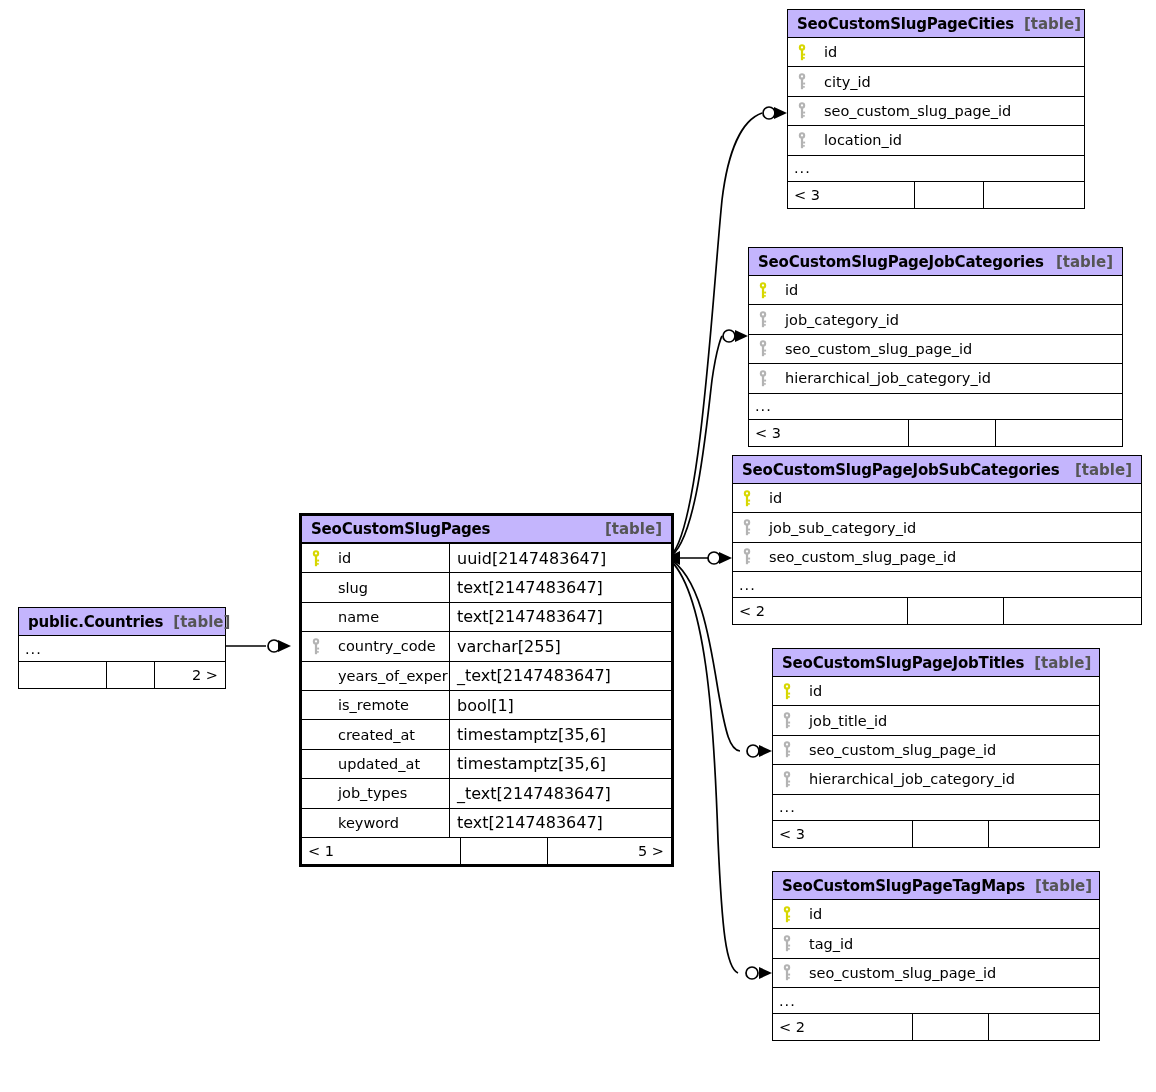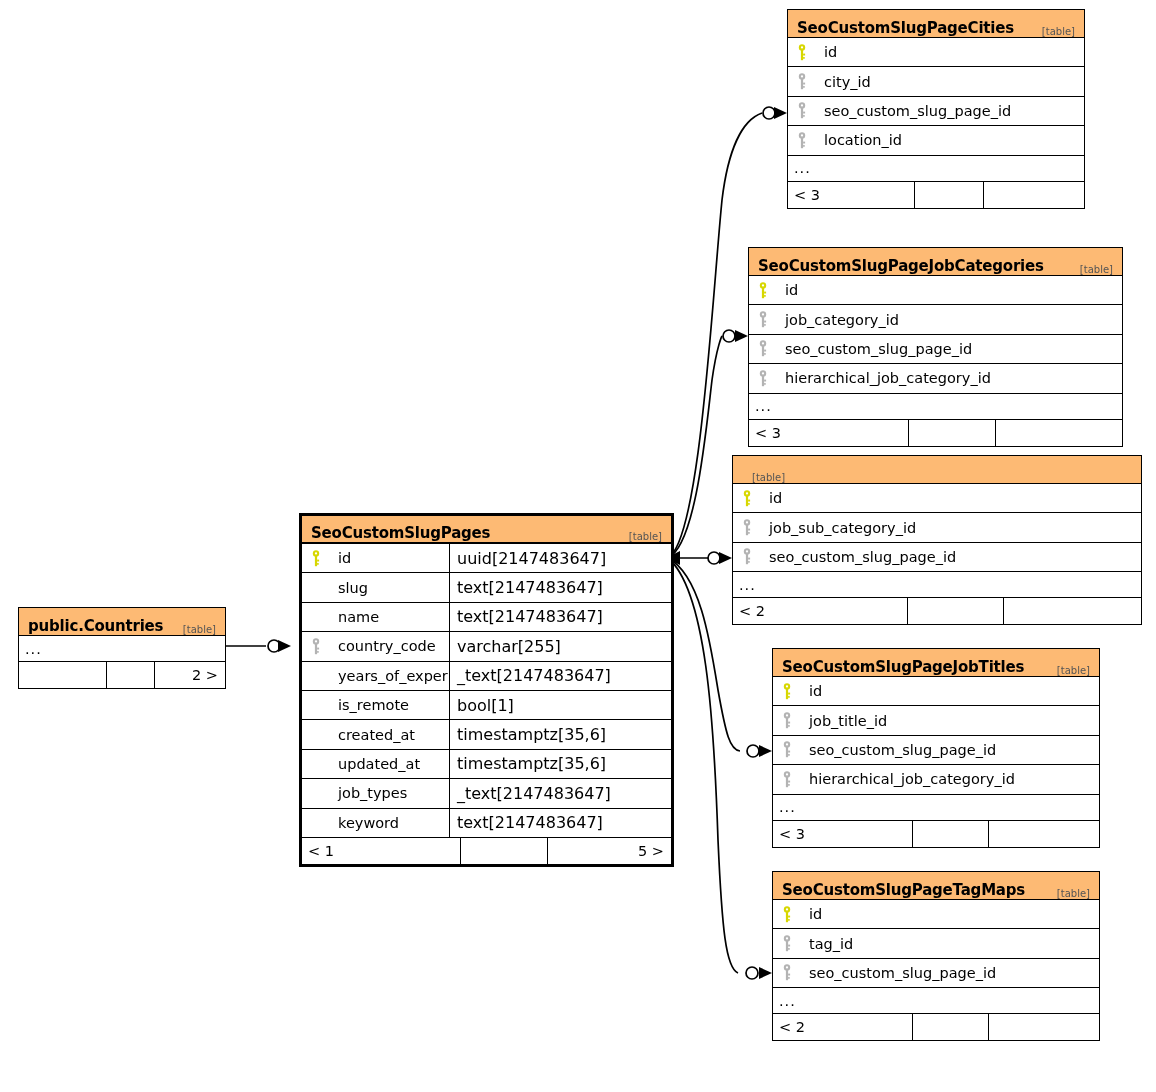--- a/index.html
+++ b/index.html
@@ -44,9 +44,9 @@
 
   .thead {
     display: flex;
-    align-items: flex-end;
+    align-items: center;
     justify-content: space-between;
-    background: #fdba74;
+    background: #c4b5fd;
     border-bottom: 1.6px solid #000000;
     box-sizing: border-box;
     height: 28px;

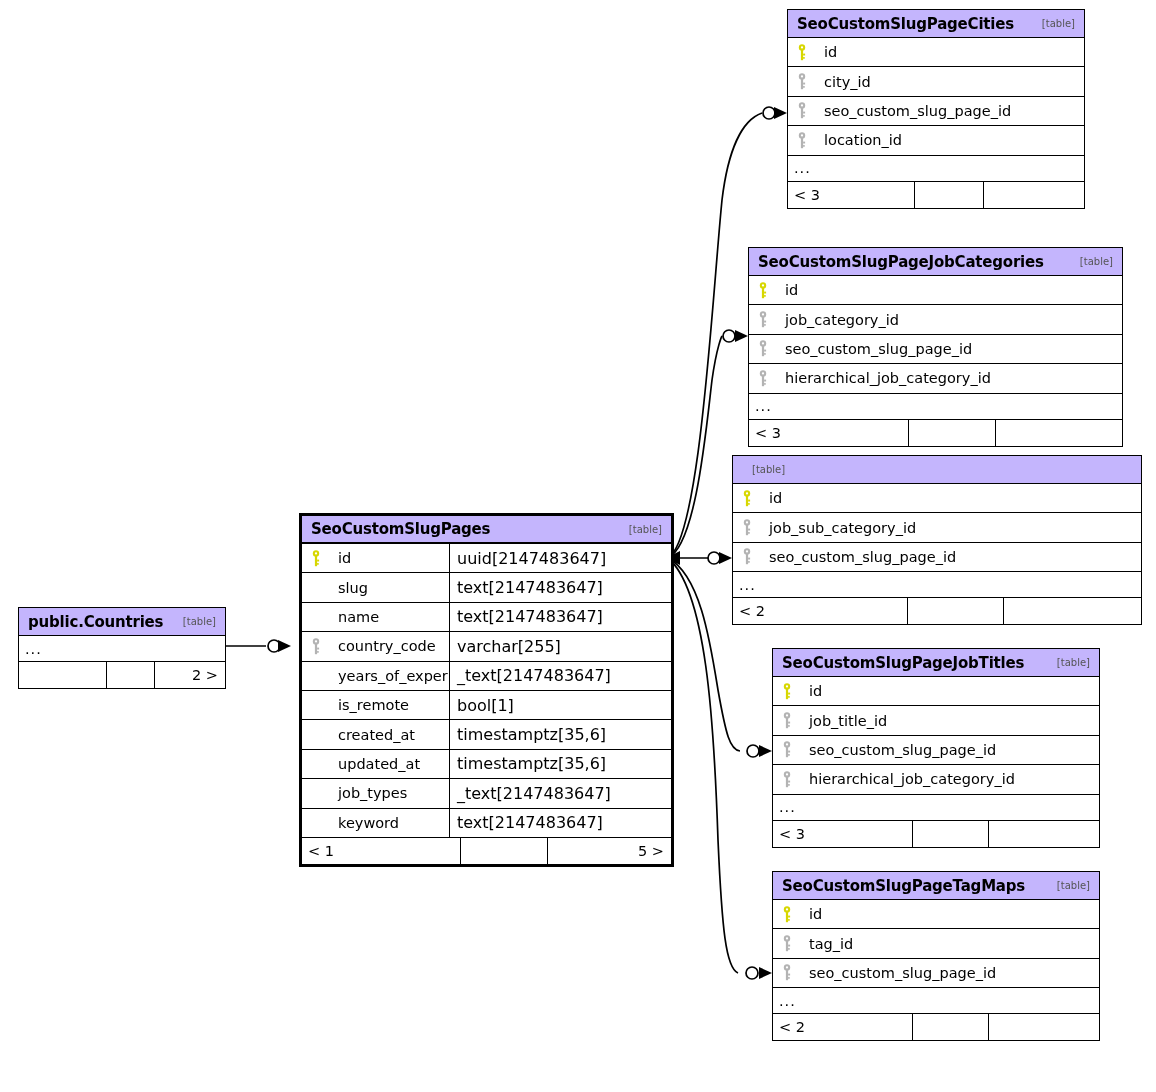--- a/index.html
+++ b/index.html
@@ -61,9 +61,10 @@
   }
   .ttag {
     color: #555555;
-    font-size: 10px;
+    font-size: 15px;
     white-space: nowrap;
     padding-left: 10px;
+    font-weight: bold;
   }
 
   .trow {

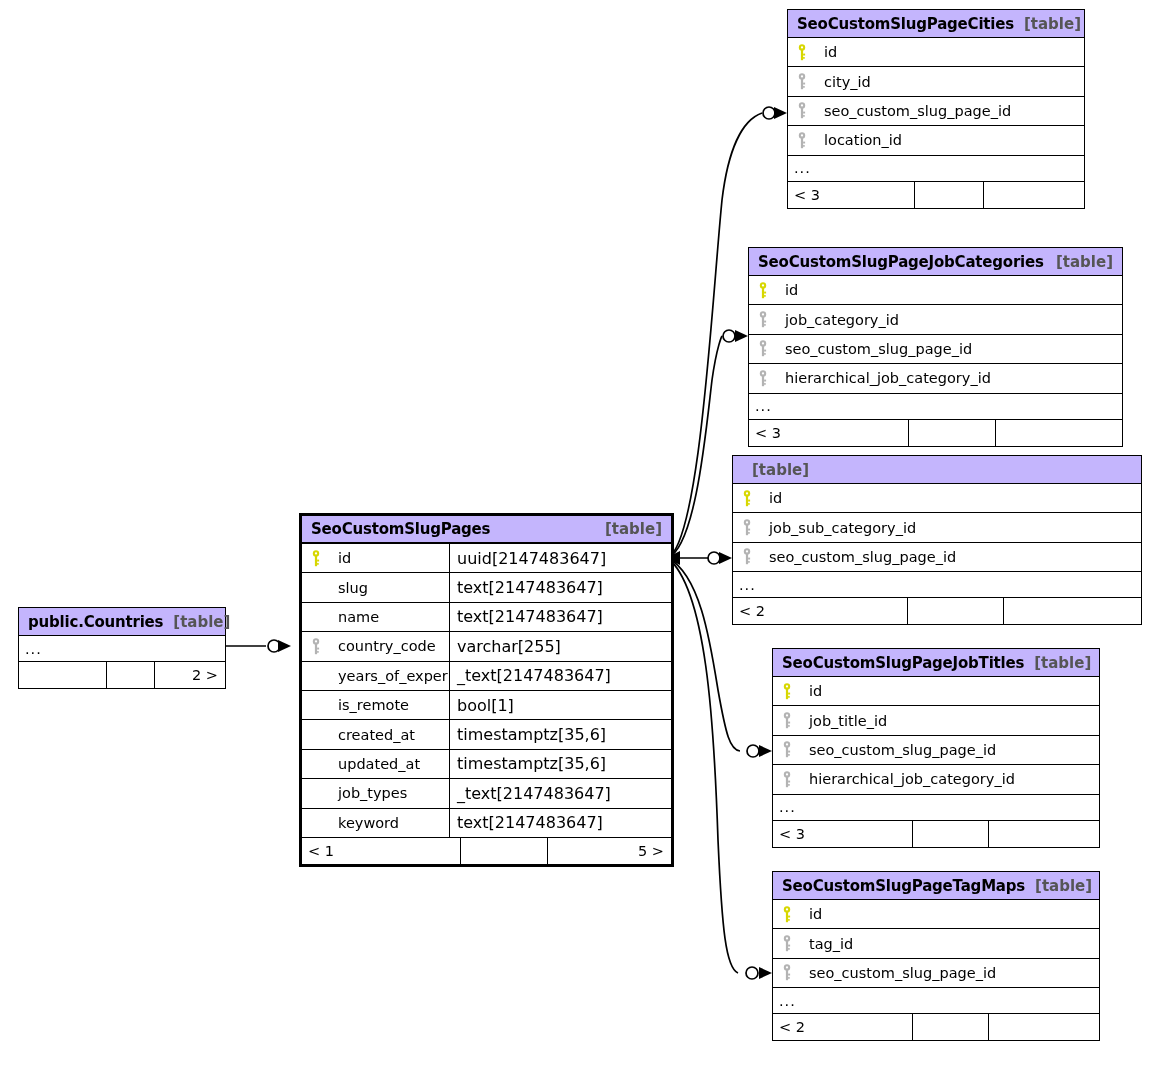--- a/index.html
+++ b/index.html
@@ -307,6 +307,7 @@
     </div>
     <div class="tbl" style="left: 732px; top: 455px; width: 410px;">
       <div class="thead">
+        <span class="tname">SeoCustomSlugPageJobSubCategories</span>
         <span class="ttag">[table]</span>
       </div>
       <div class="trow">

